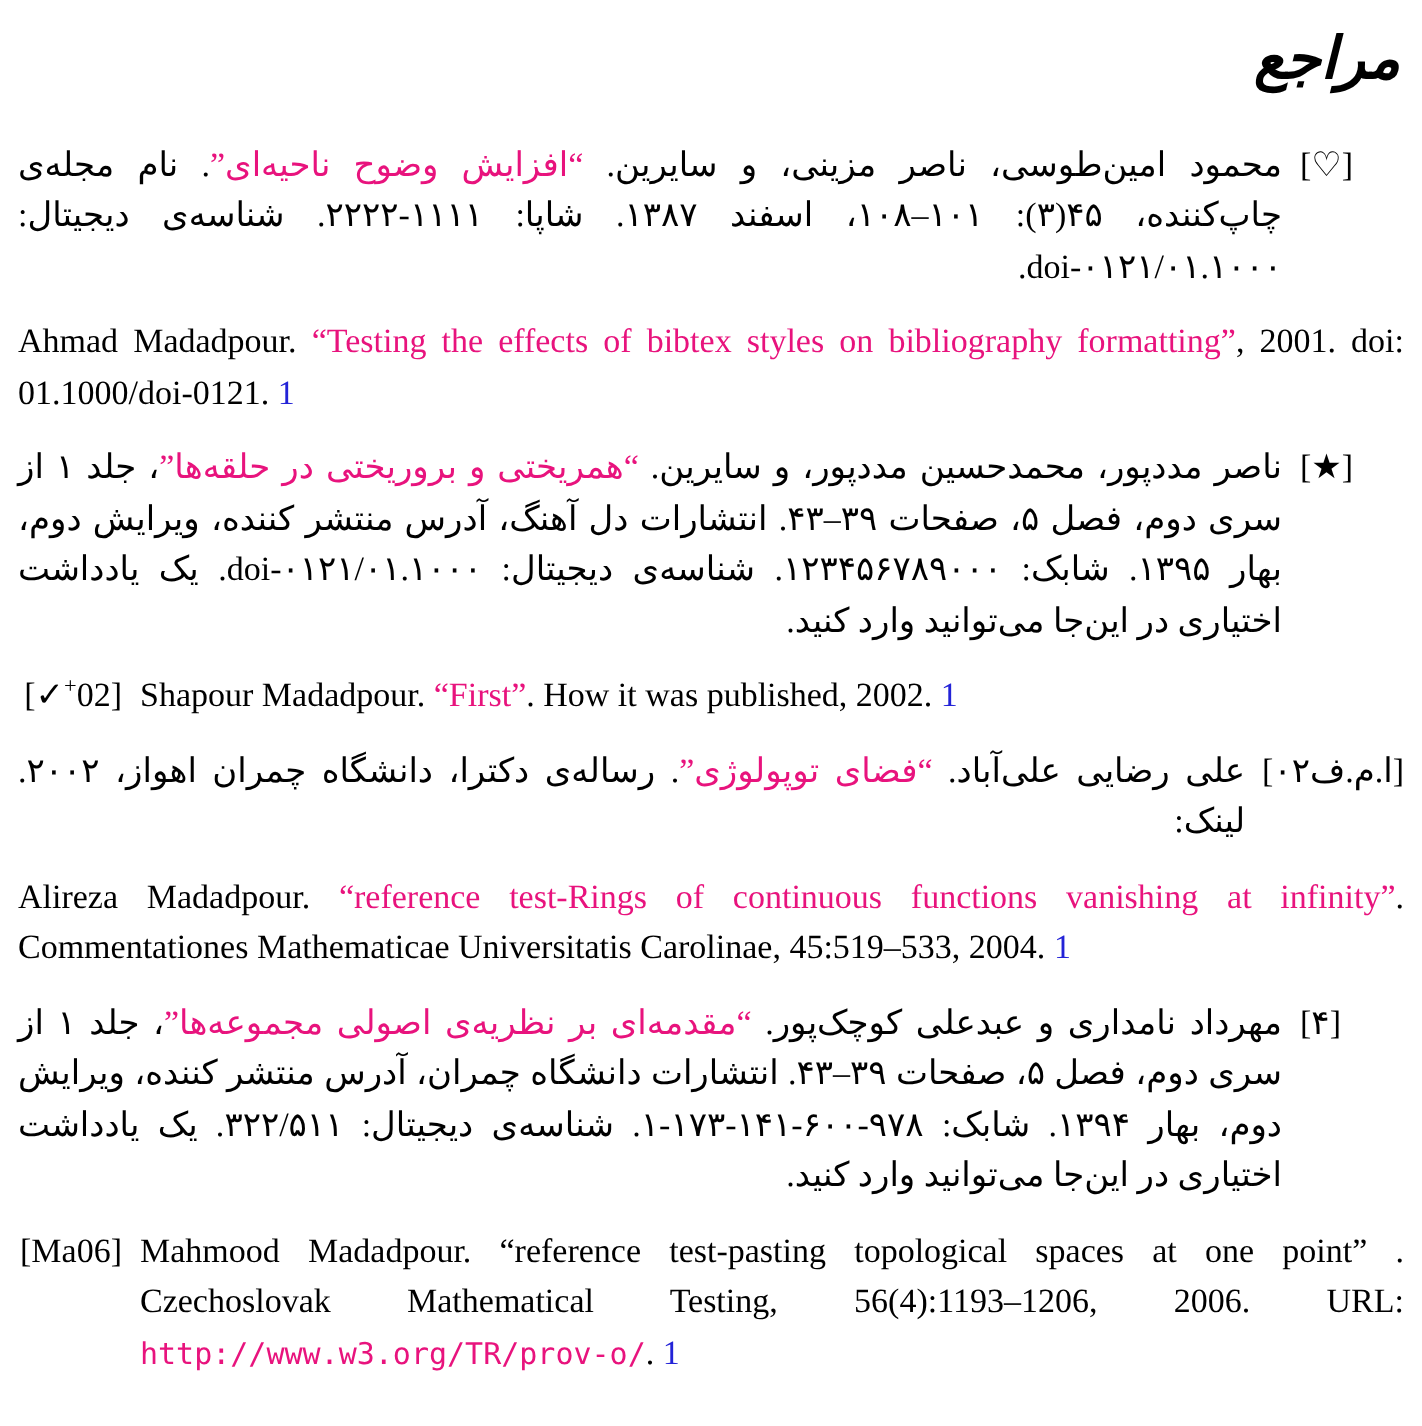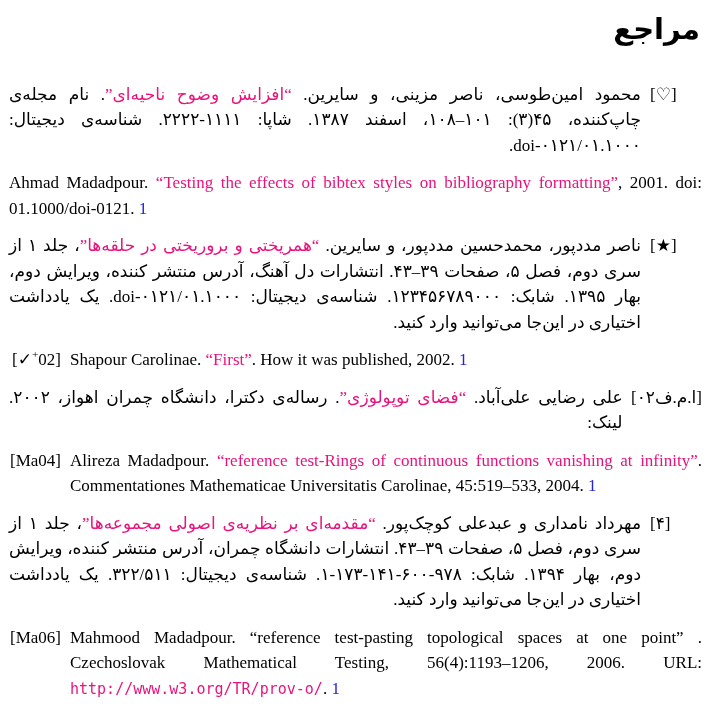--- a/index.html
+++ b/index.html
@@ -15,8 +15,9 @@
   .page-title {
     direction:rtl; text-align:right;
     font-size:29px; font-weight:bold;
-    margin:2px 2px 30px 0;
+    margin:2px 2px 18px 0;
     font-family:"DejaVu Sans","Liberation Serif",serif;
+    font-style:italic;
   }
   .ref-list { width:100%; }
   .entry { display:flex; gap:9px; margin-bottom:12px; }

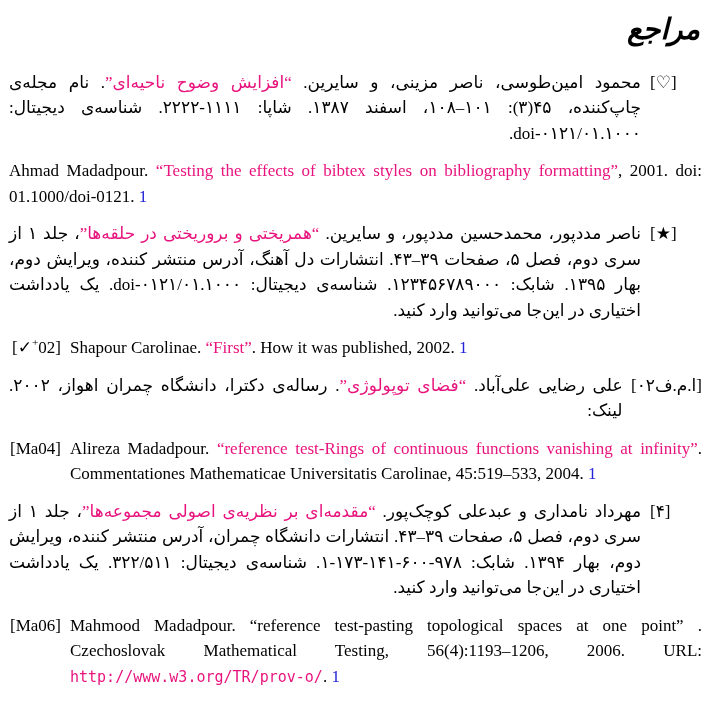--- a/index.html
+++ b/index.html
@@ -55,7 +55,7 @@
     </div>
     <div class="entry" dir="ltr">
       <span class="label"><span>[✓</span><sup>+</sup><span>02]</span></span>
-      <div class="body"><span class="seg-plain">Shapour Carolinae. </span><span class="seg-title">“First”</span><span class="seg-plain">. How it was published, 2002. </span><span class="seg-link">1</span></div>
+      <div class="body"><span class="seg-plain">Shapour Madadpour. </span><span class="seg-title">“First”</span><span class="seg-plain">. How it was published, 2002. </span><span class="seg-link">1</span></div>
     </div>
     <div class="entry" dir="rtl">
       <span class="label"><span>[ا.م.ف۰۲]</span></span>

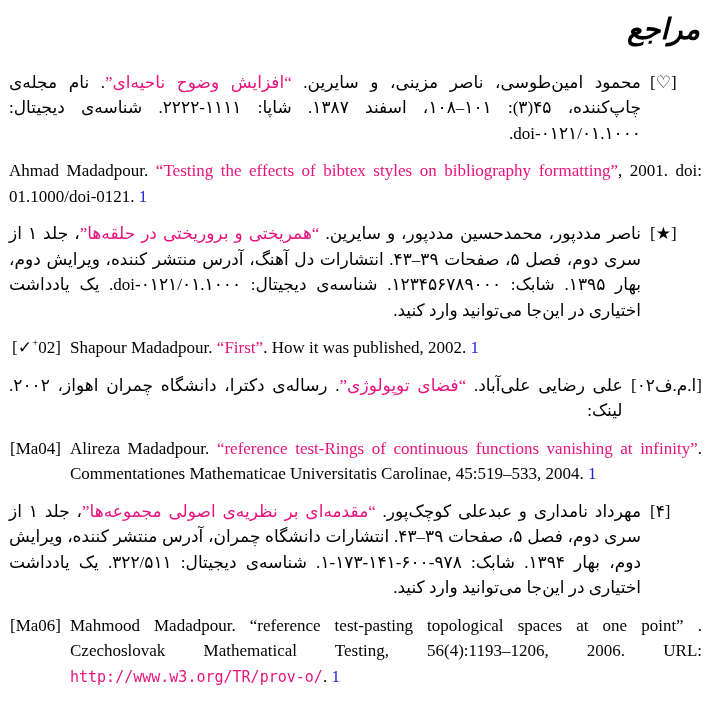--- a/index.html
+++ b/index.html
@@ -62,7 +62,6 @@
       <div class="body"><span class="seg-plain">علی رضایی علی‌آباد. </span><span class="seg-title">“فضای توپولوژی”</span><span class="seg-plain">. رساله‌ی دکترا، دانشگاه چمران اهواز، ۲۰۰۲. لینک:</span></div>
     </div>
     <div class="entry" dir="ltr">
-      <span class="label"><span>[Ma04]</span></span>
       <div class="body"><span class="seg-plain">Alireza Madadpour. </span><span class="seg-title">“reference test-Rings of continuous functions vanishing at infinity”</span><span class="seg-plain">. </span><span class="seg-italic">Commentationes Mathematicae Universitatis Carolinae</span><span class="seg-plain">, 45:519–533, 2004. </span><span class="seg-link">1</span></div>
     </div>
     <div class="entry" dir="rtl">

